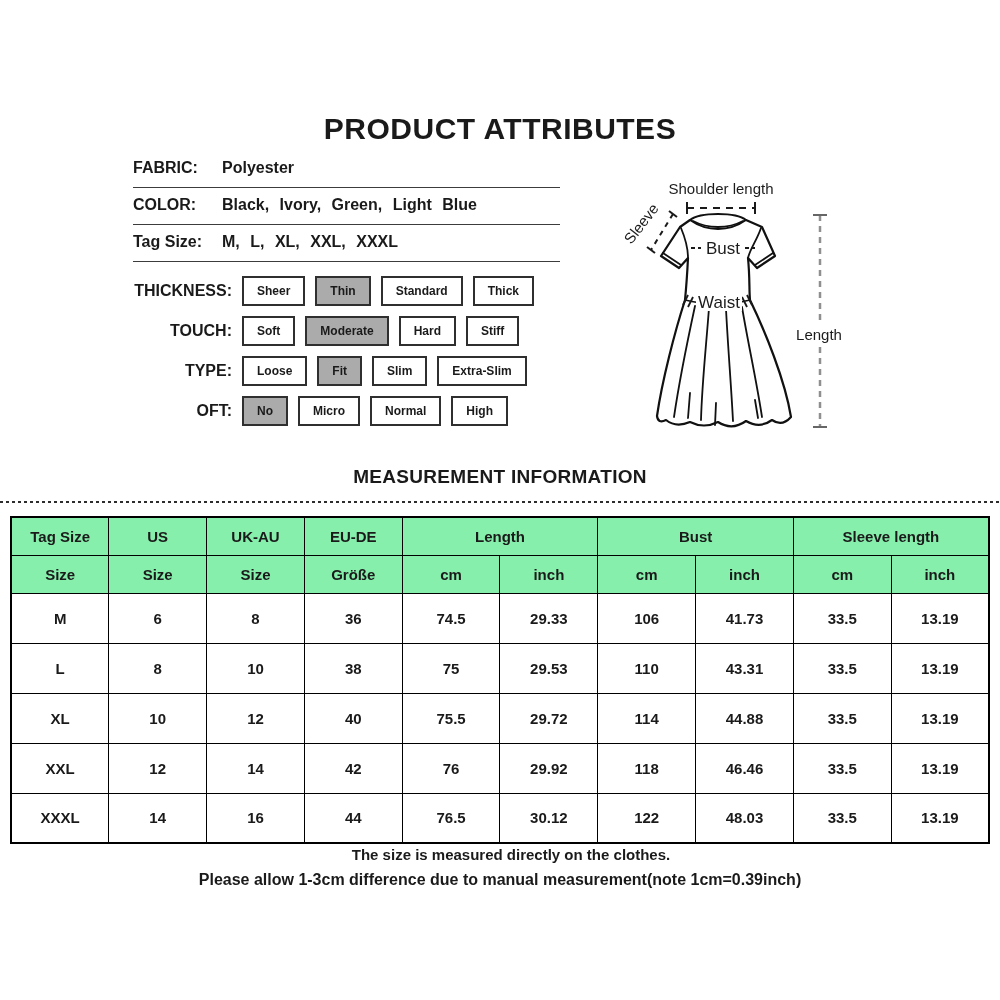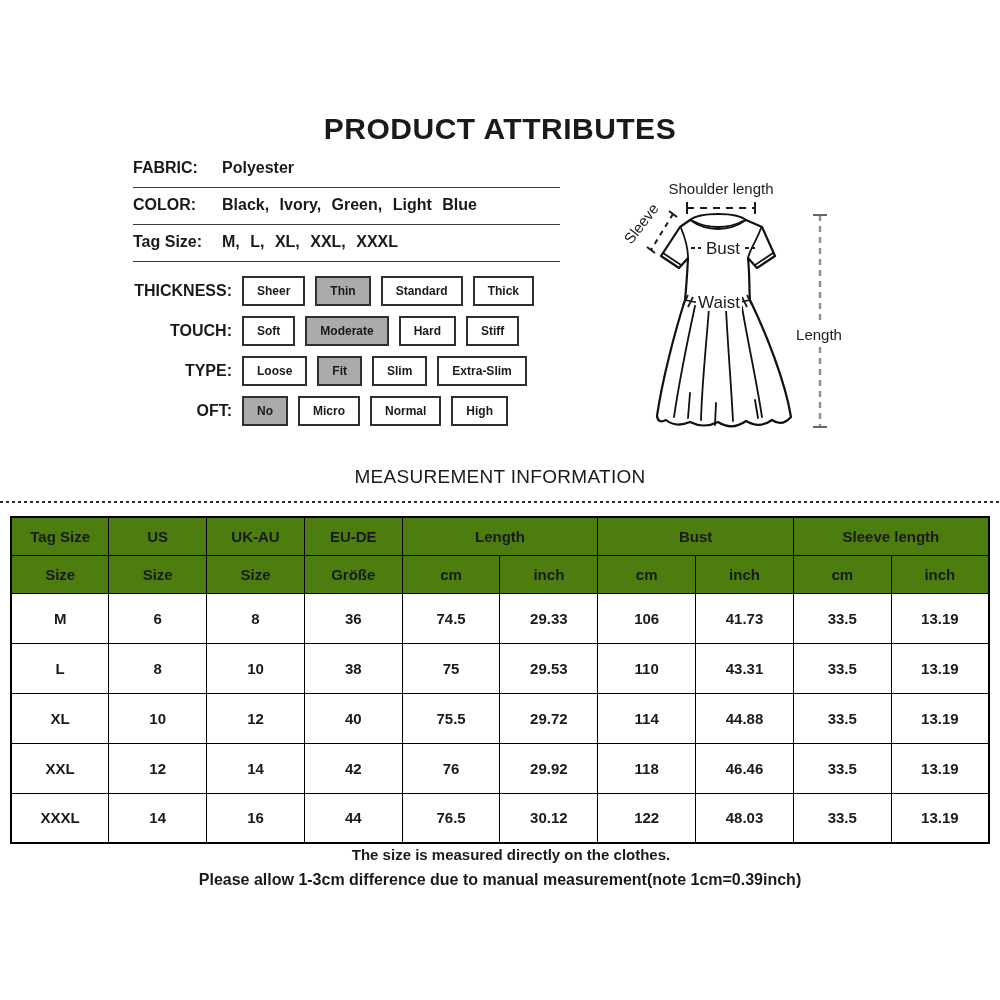--- a/index.html
+++ b/index.html
@@ -36,7 +36,7 @@
   
   .section-title {
     position:absolute; top:466px; left:0; width:1000px;
-    text-align:center; font-size:19px; font-weight:400; letter-spacing:.3px;
+    text-align:center; font-size:19px; font-weight:700; letter-spacing:.3px;
   }
   .dotted-divider {
     position:absolute; top:501px; left:0; width:1000px; height:2px;

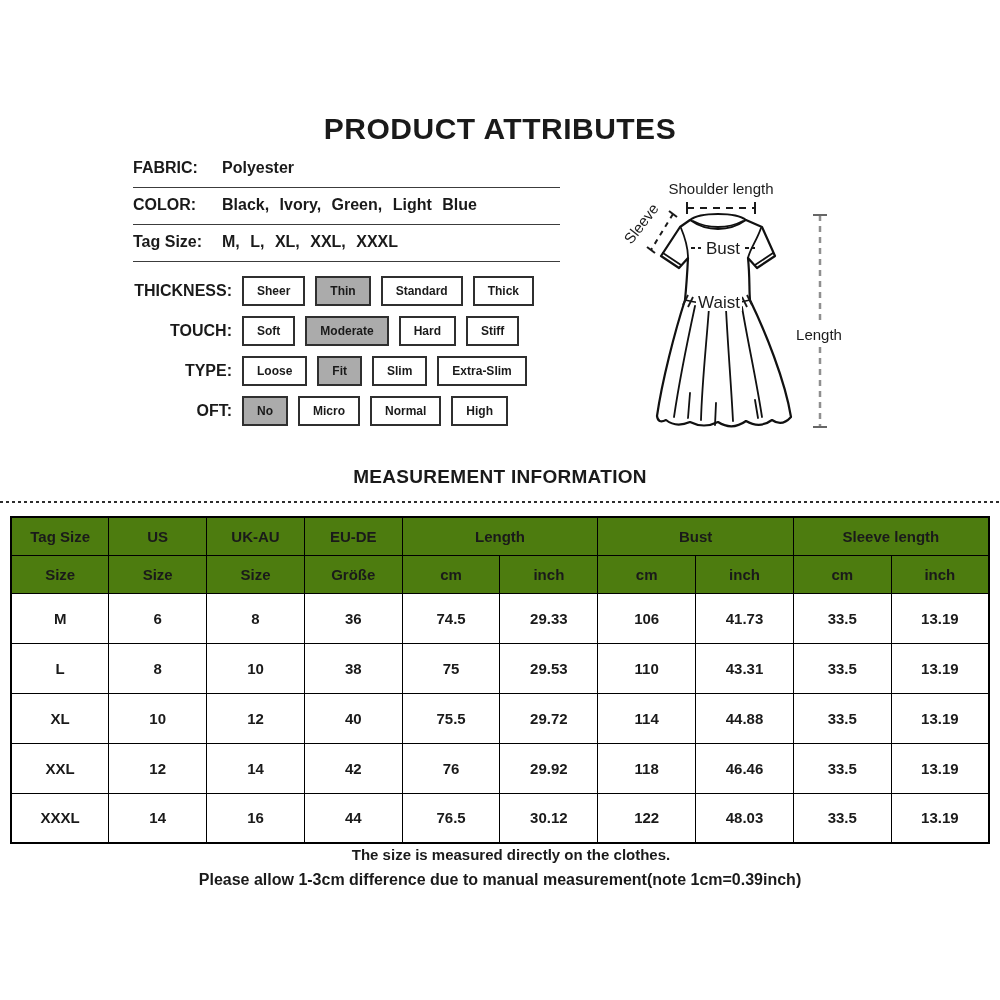--- a/index.html
+++ b/index.html
@@ -52,7 +52,7 @@
     border:1.5px solid #000; text-align:center; vertical-align:middle;
     font-size:15px; font-weight:700; padding:0;
   }
-  .size-table thead th { background:#4d7c0f; height:38px; }
+  .size-table thead th { background:#86efac; height:38px; }
   .size-table tbody td { background:#fff; height:50px; }
 
   .footer-line1 { position:absolute; top:846px; left:0; width:1000px; text-align:center; font-size:15px; font-weight:700;margin-left:11px; }

